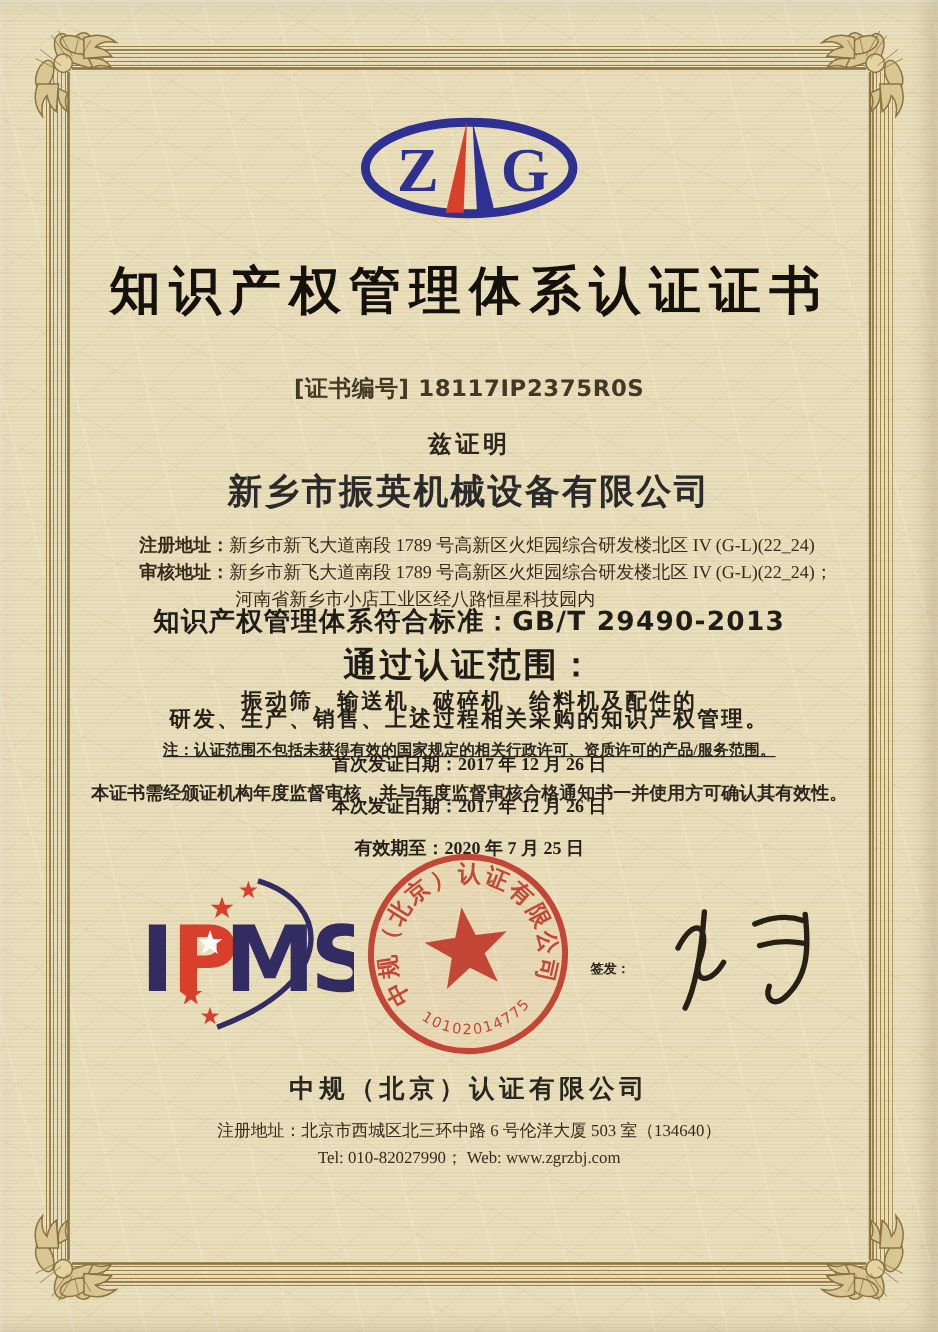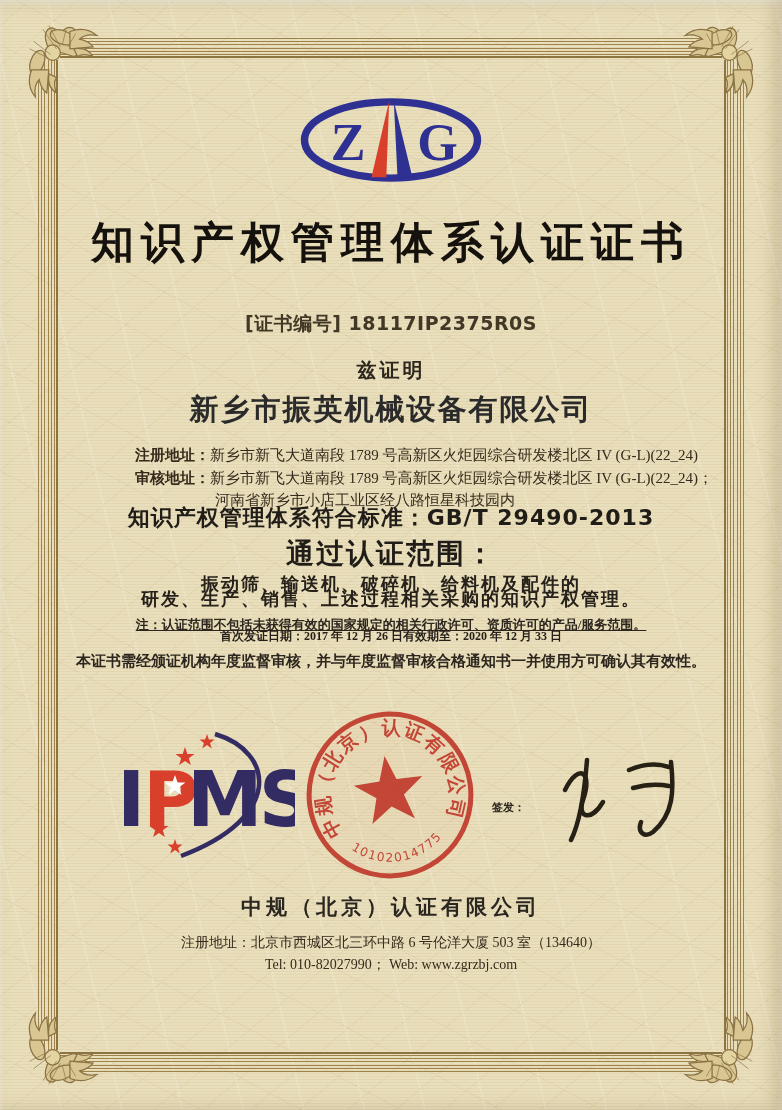--- a/index.html
+++ b/index.html
@@ -43,7 +43,7 @@
   #company{top:390px;font-size:29px;color:#2a2a2a;font-family:"DejaVu Sans",sans-serif;
     font-weight:600;letter-spacing:2px;}
   .addr{position:absolute;top:444px;left:116px;right:44px;text-align:left;
-    font-size:15px;line-height:1.5;color:#352a1b;margin-left:19px;}
+    font-size:15px;line-height:1.5;color:#352a1b;}
   .addr .lbl{font-weight:bold;}
   .addr .indent{padding-left:80px;}
   #standard{top:503px;font-size:22px;font-weight:bold;color:#201d18;letter-spacing:1px;

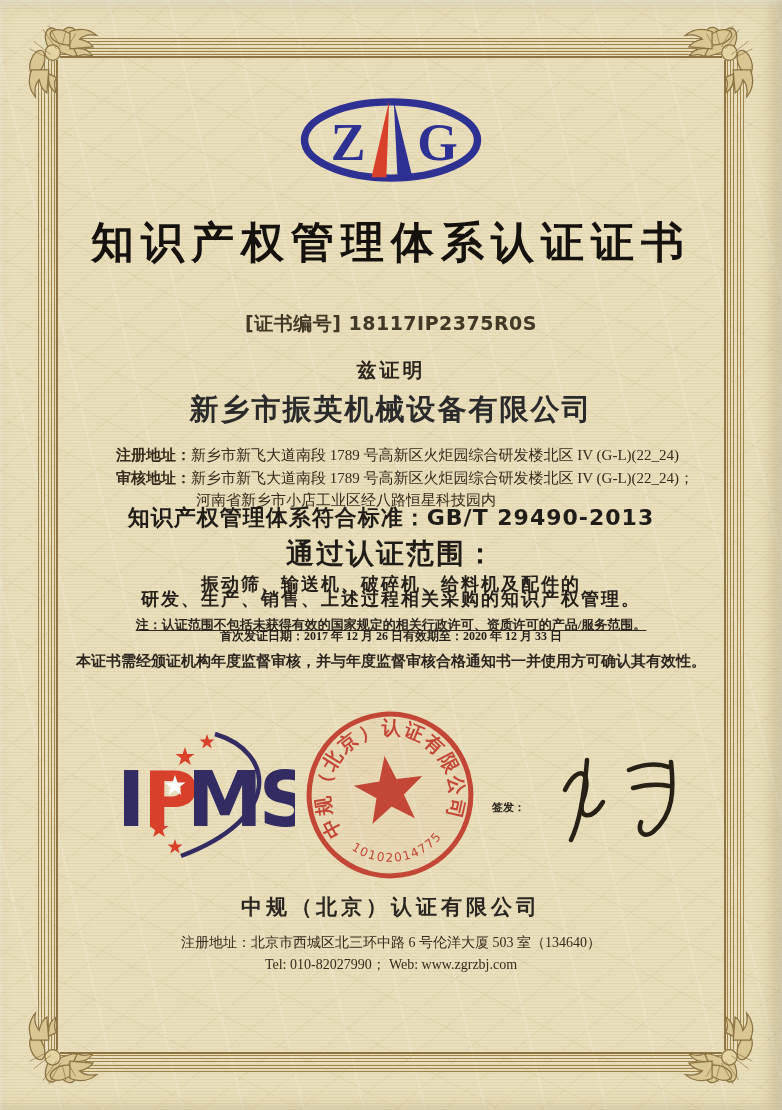--- a/index.html
+++ b/index.html
@@ -53,8 +53,8 @@
   #scope1{top:572px;font-size:18px;font-weight:bold;color:#26211a;letter-spacing:2px;text-align:center;}
   #scope2{top:587px;font-size:18px;font-weight:bold;color:#26211a;letter-spacing:2px;}
   #note{top:616px;font-size:13px;font-weight:bold;color:#2c261e;text-decoration:underline;}
-  #dates{top:628px;font-size:12px;font-weight:bold;color:#241f18;display:flex;
-    justify-content:center;}
+  #dates{top:628px;font-size:15px;font-weight:bold;color:#241f18;display:flex;
+    justify-content:center;gap:16px;flex-direction:column;}
   #validity{top:652px;font-size:15px;font-weight:600;color:#2c261e;}
   #issuer{top:893px;font-size:21px;font-weight:600;letter-spacing:4px;color:#2a2620;}
   #faddr{top:934px;font-size:14px;color:#352a1b;}

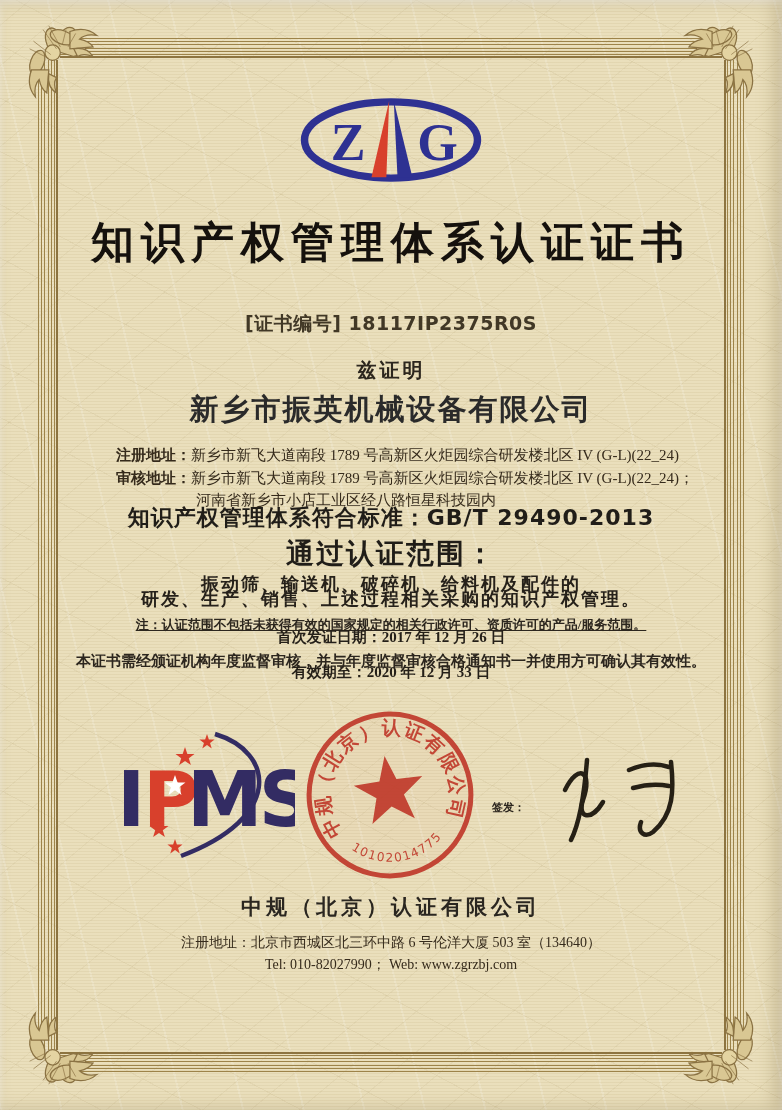--- a/index.html
+++ b/index.html
@@ -139,6 +139,7 @@
 
   <div class="row" id="dates">
     <span><span>首次发证日期：</span><span>2017 年 12 月 26 日</span></span>
+    <span><span>本次发证日期：</span><span>2017 年 12 月 26 日</span></span>
     <span><span>有效期至：</span><span>2020 年 12 月 33 日</span></span>
   </div>
   <div class="row" id="validity">本证书需经颁证机构年度监督审核，并与年度监督审核合格通知书一并使用方可确认其有效性。</div>

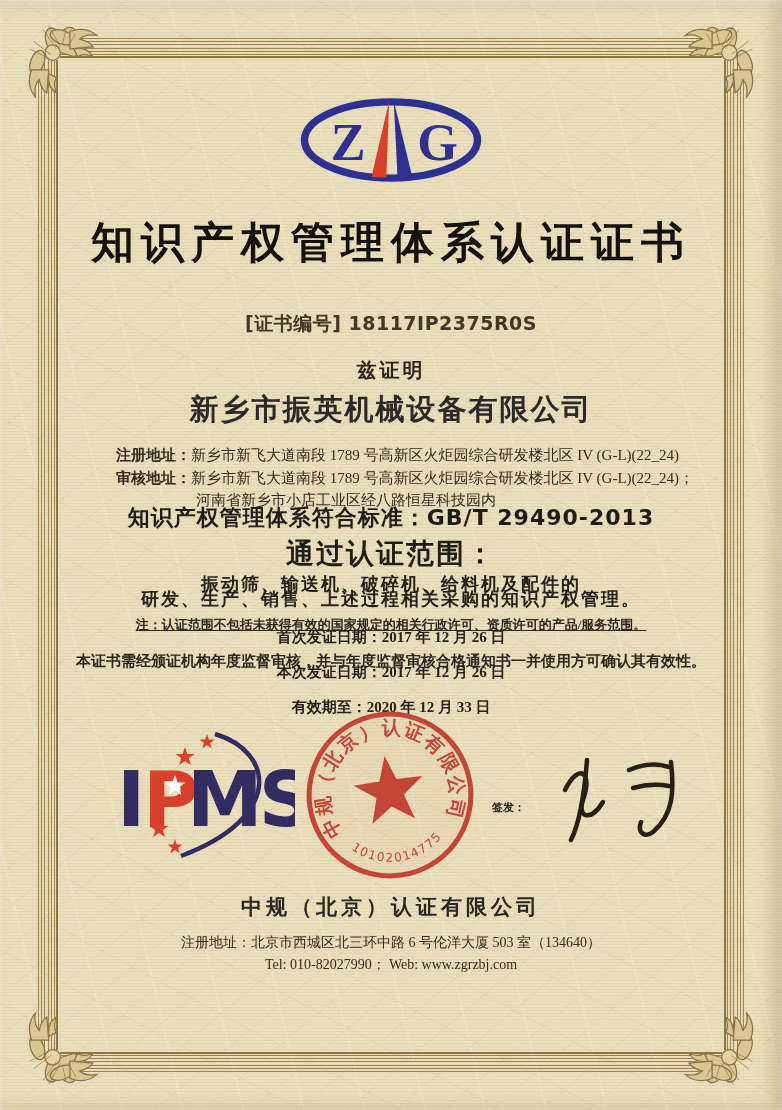--- a/index.html
+++ b/index.html
@@ -140,7 +140,7 @@
   <div class="row" id="dates">
     <span><span>首次发证日期：</span><span>2017 年 12 月 26 日</span></span>
     <span><span>本次发证日期：</span><span>2017 年 12 月 26 日</span></span>
-    <span><span>有效期至：</span><span>2020 年 12 月 33 日</span></span>
+    <span><span>有效期至：</span><span>2020 年 7 月 25 日</span></span>
   </div>
   <div class="row" id="validity">本证书需经颁证机构年度监督审核，并与年度监督审核合格通知书一并使用方可确认其有效性。</div>
 

